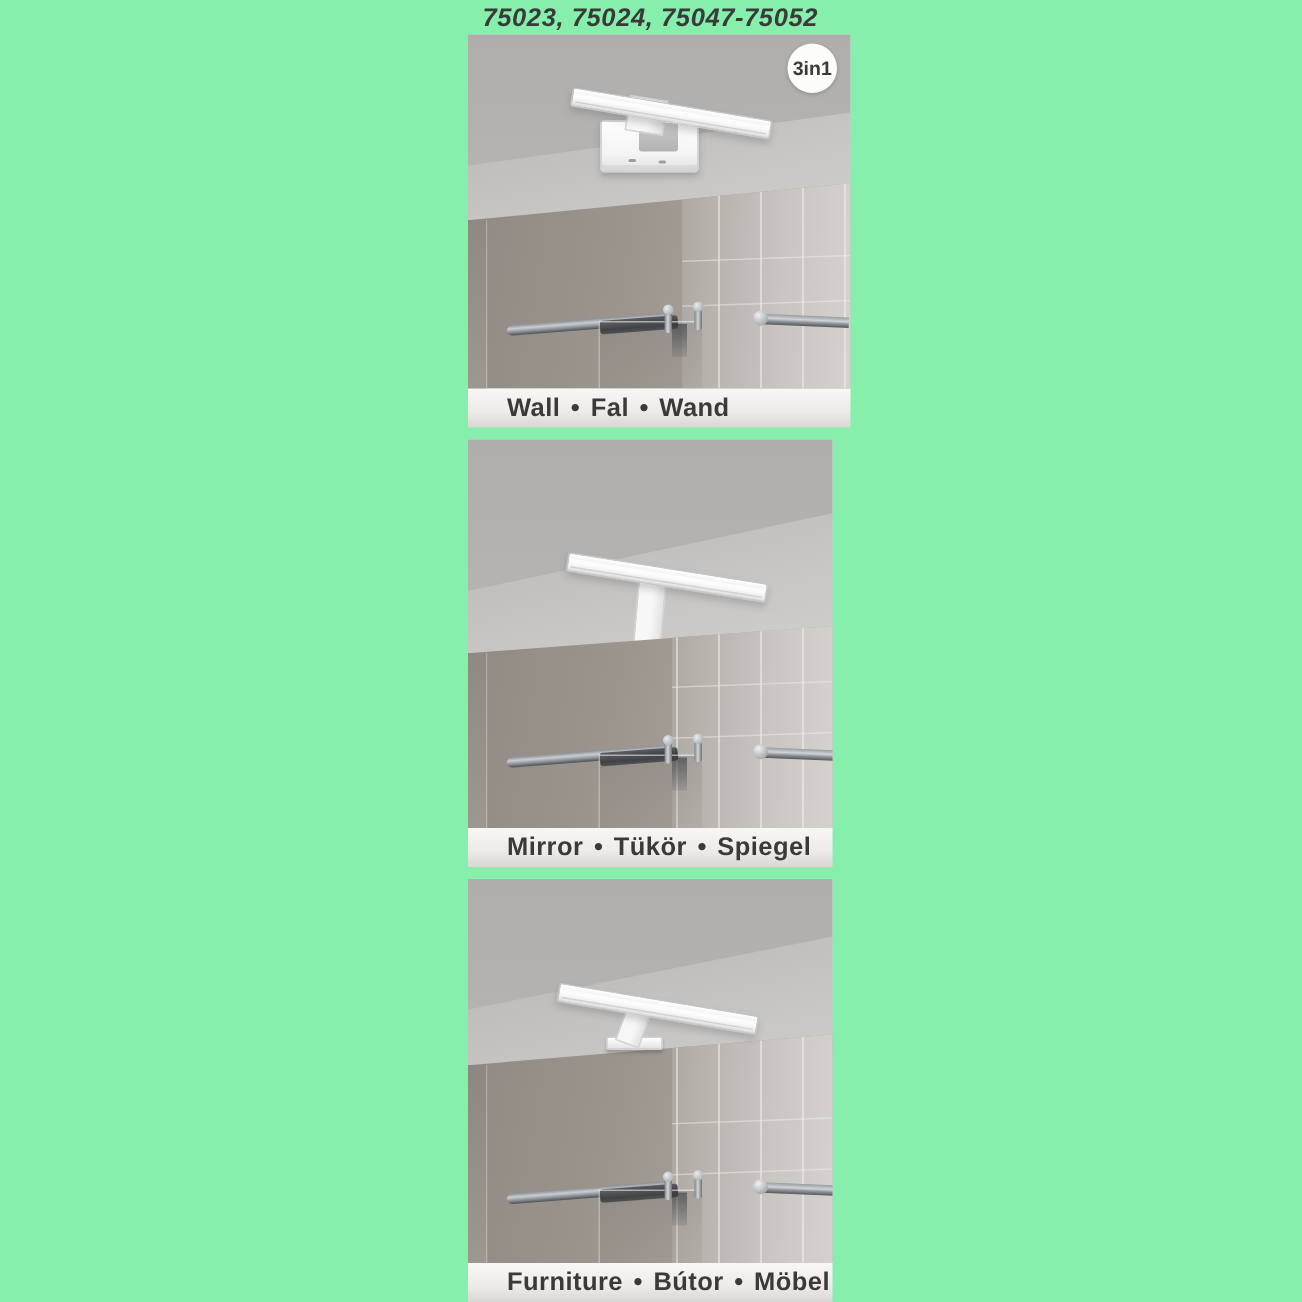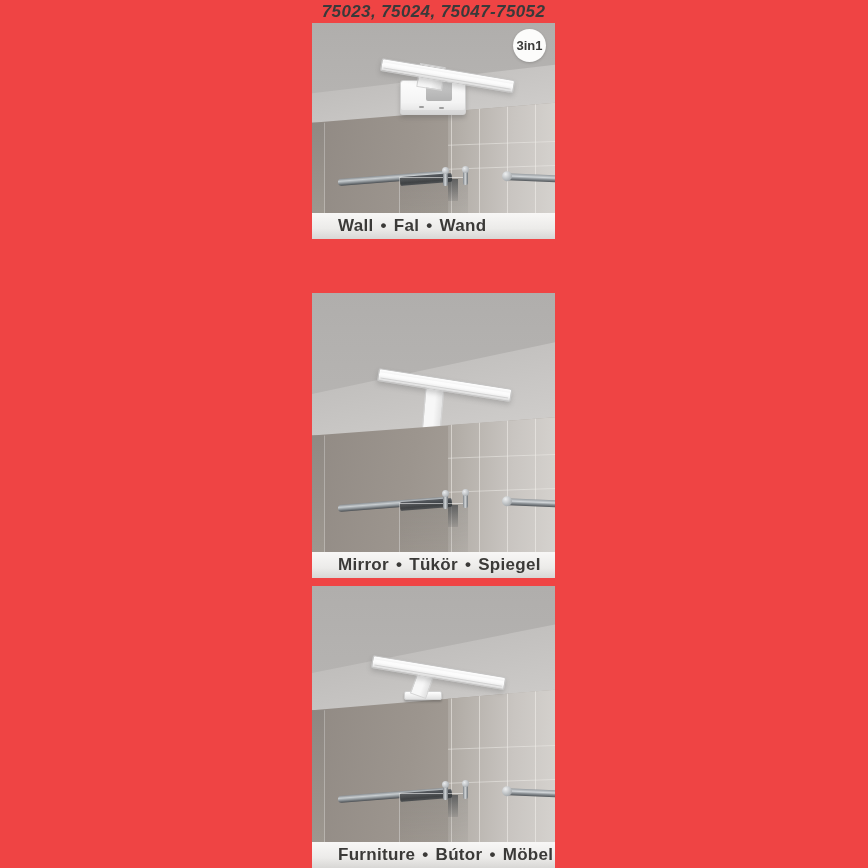--- a/index.html
+++ b/index.html
@@ -3,7 +3,7 @@
 <meta charset="utf-8">
 <style>
   html,body{margin:0;padding:0;background:#ffffff;}
-  .page{position:relative;width:868px;height:868px;background:#ef4444;overflow:hidden;
+  .page{position:relative;width:868px;height:868px;background:#86efac;overflow:hidden;
         font-family:"Liberation Sans",sans-serif;}
   .column{position:absolute;left:312px;top:0;width:243px;height:868px;}
 

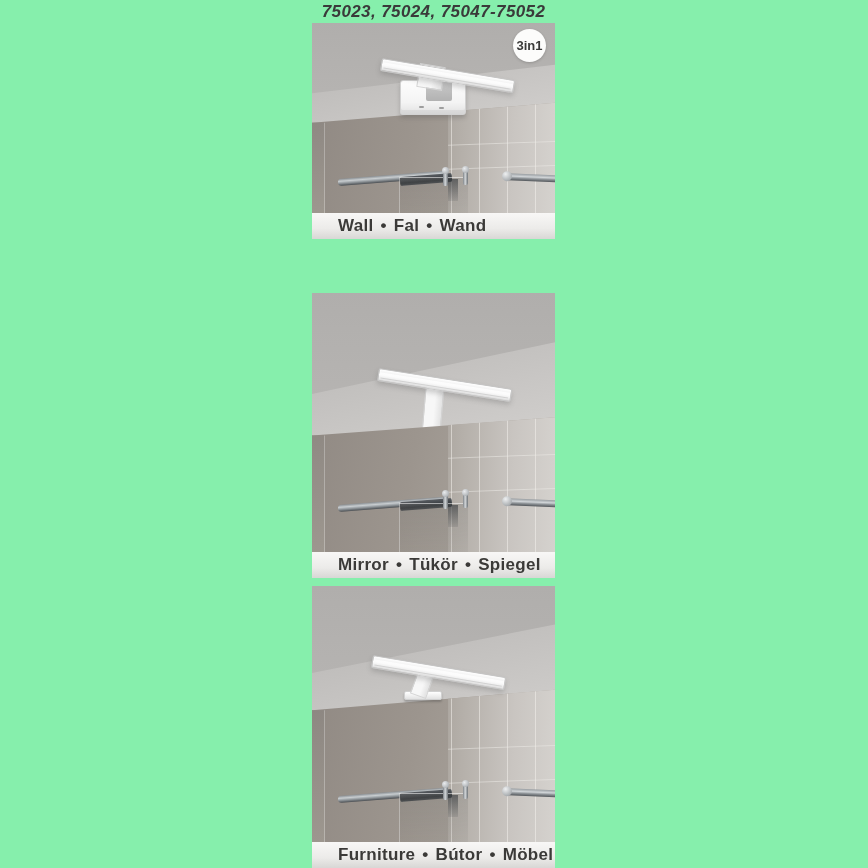--- a/index.html
+++ b/index.html
@@ -14,7 +14,7 @@
 
   
   .panel{position:absolute;left:0;width:243px;}
-  #p1{top:23px;height:216px;}
+  #p1{top:23px;height:262px;padding-left:12px;}
   #p2{top:293px;height:285px;}
   #p3{top:586px;height:282px;}
 

